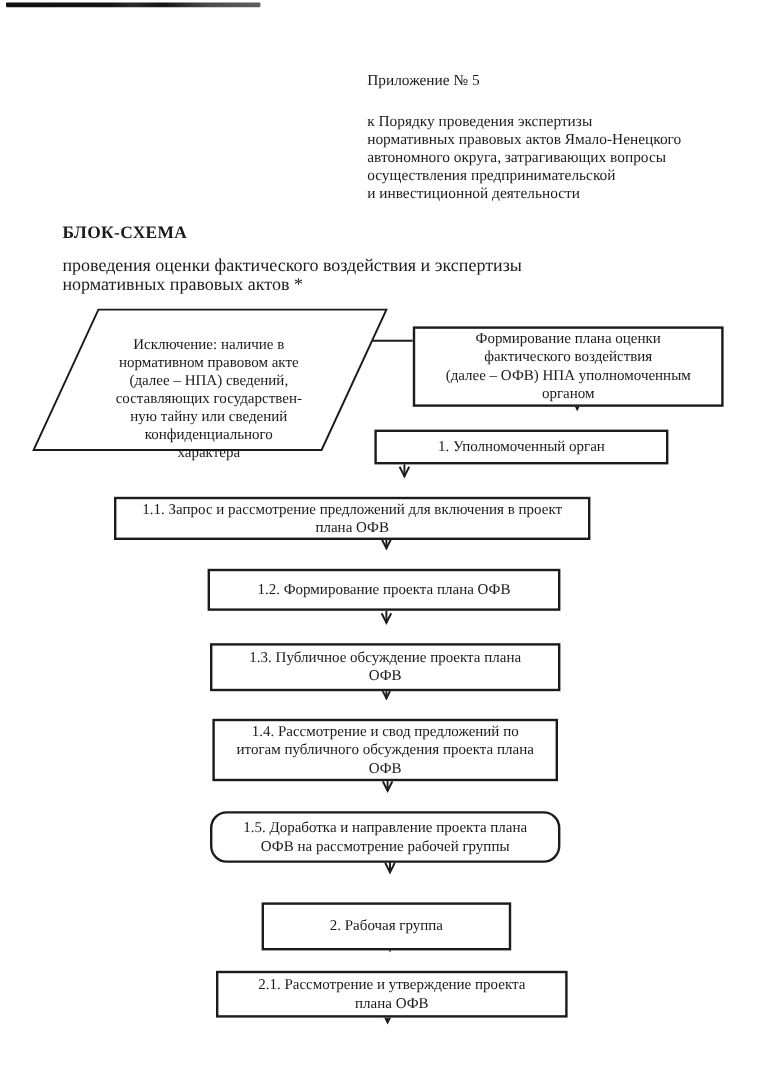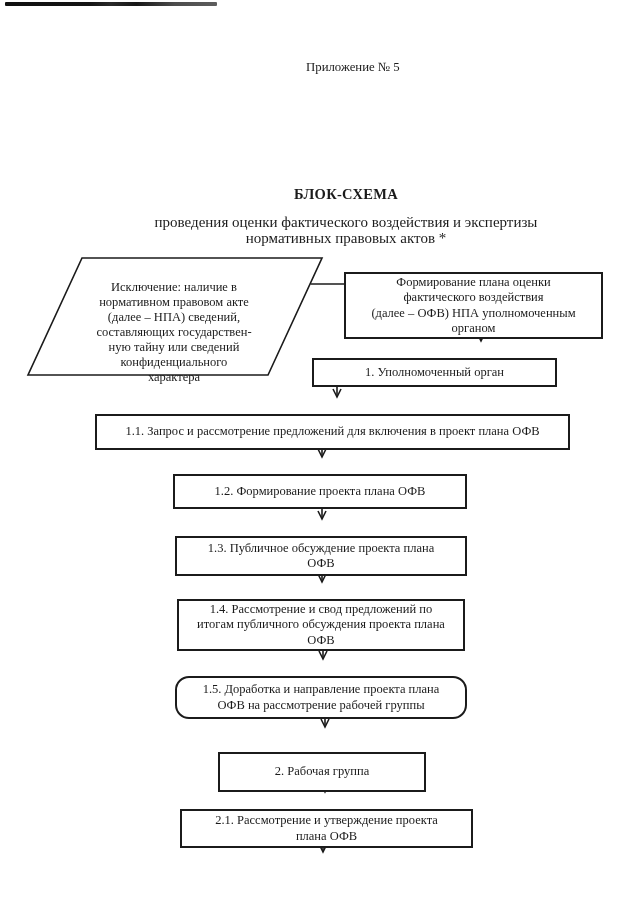--- a/index.html
+++ b/index.html
@@ -69,6 +69,11 @@
 
   <div class="appendix-header">
     <div class="appendix-number">Приложение № 5</div>
+    <div class="pre">к Порядку проведения экспертизы
+нормативных правовых актов Ямало-Ненецкого
+автономного округа, затрагивающих вопросы
+осуществления предпринимательской
+и инвестиционной деятельности</div>
   </div>
 
   <div class="title-block">

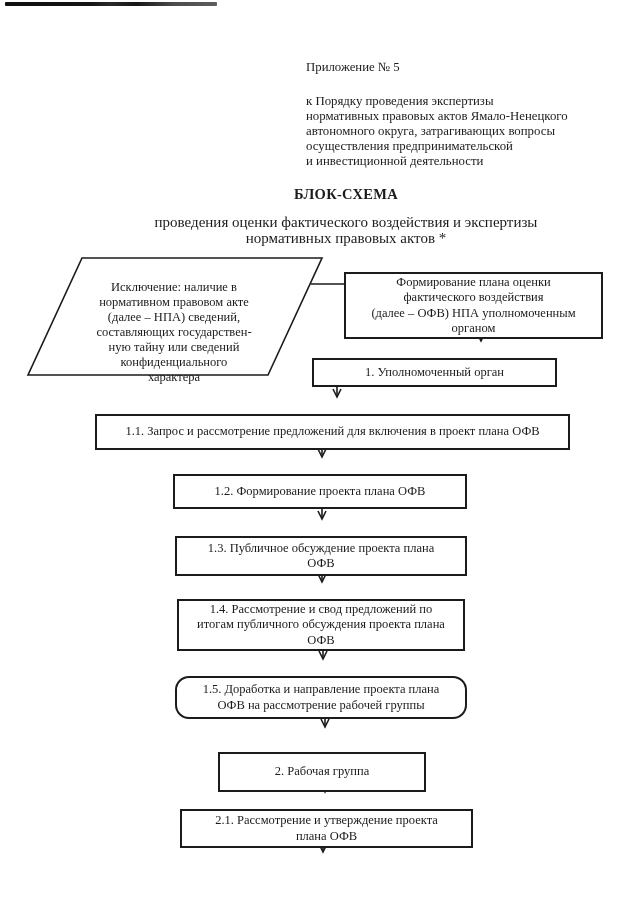--- a/index.html
+++ b/index.html
@@ -30,7 +30,7 @@
 
   .title-block {
     position:absolute; left:52px; top:186px; width:588px;
-    text-align:center;
+    text-align:left;
   }
   .doc-title { font-weight:bold; font-size:14.5px; line-height:16px; letter-spacing:.3px; }
   .doc-subtitle { font-size:15px; line-height:15.5px; margin-top:13px; }

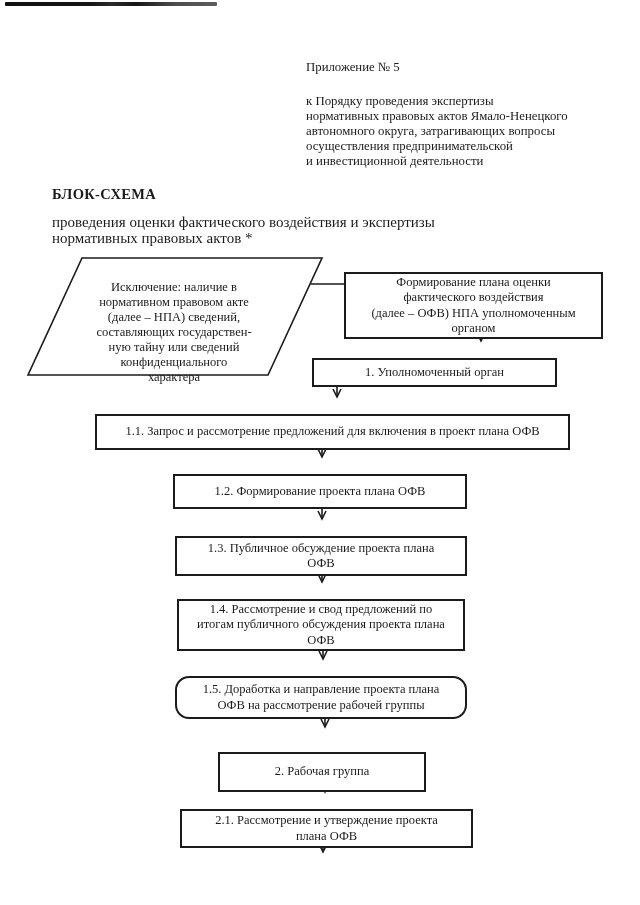--- a/index.html
+++ b/index.html
@@ -52,7 +52,7 @@
   .n-exception  { left:48px;  top:260px; width:252px; height:112px; line-height:15px; }
   .n-plan       { left:344px; top:256px; width:259px; height:67px; }
   .n-1          { left:312px; top:342px; width:245px; height:29px; }
-  .n-1-1        { left:95px;  top:398px; width:475px; height:36px; }
+  .n-1-1        { left:95px;  top:398px; width:397px; height:36px; }
   .n-1-2        { left:173px; top:458px; width:294px; height:35px; }
   .n-1-3        { left:175px; top:520px; width:292px; height:40px; }
   .n-1-4        { left:177px; top:583px; width:288px; height:52px; }

